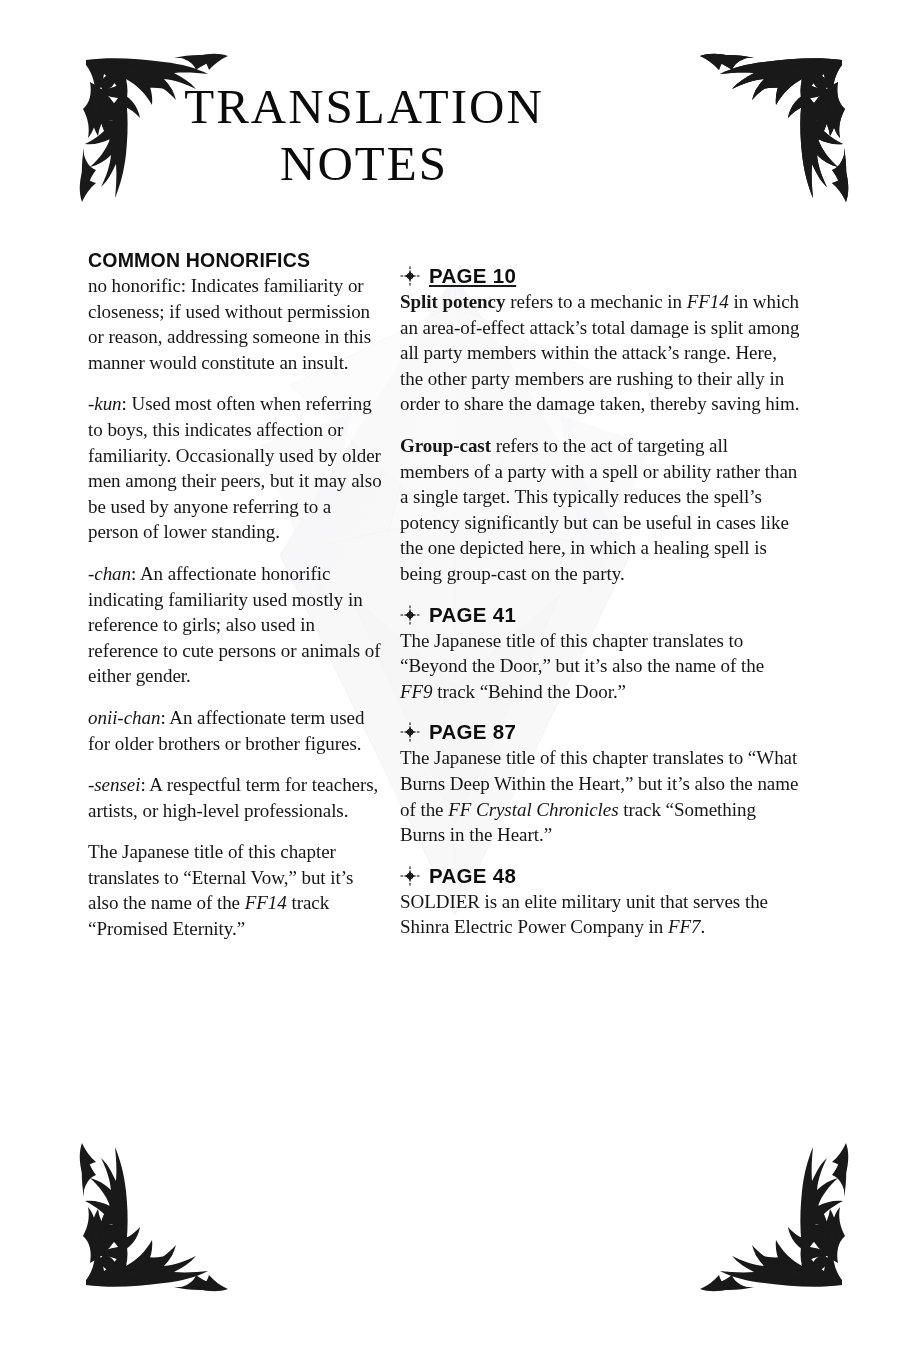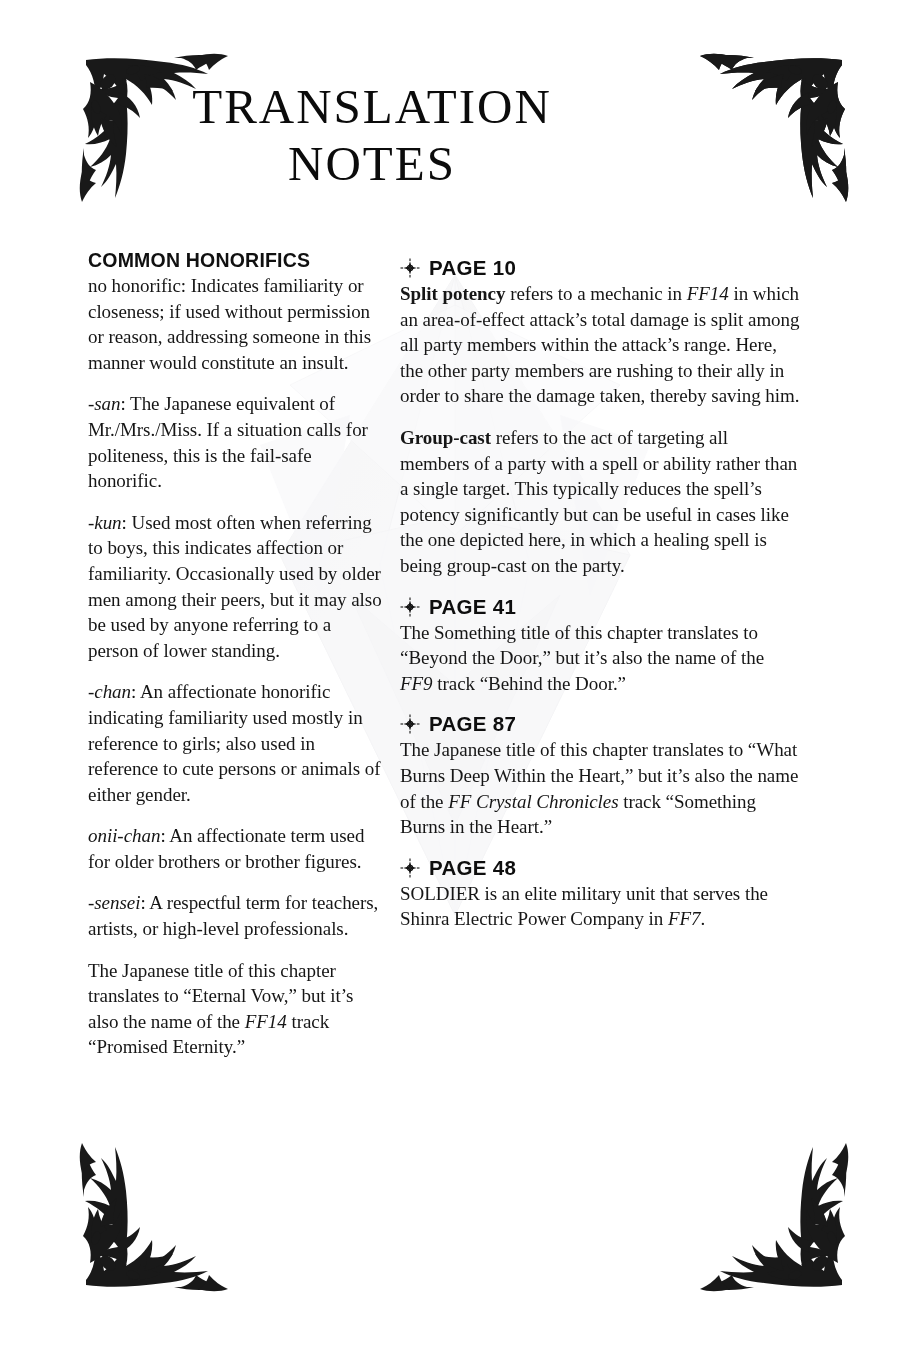--- a/index.html
+++ b/index.html
@@ -44,7 +44,7 @@
   
   #page-title {
     position: absolute;
-    left: 12px;
+    left: 4px;
     top: 78px;
     width: 720px;
     text-align: center;

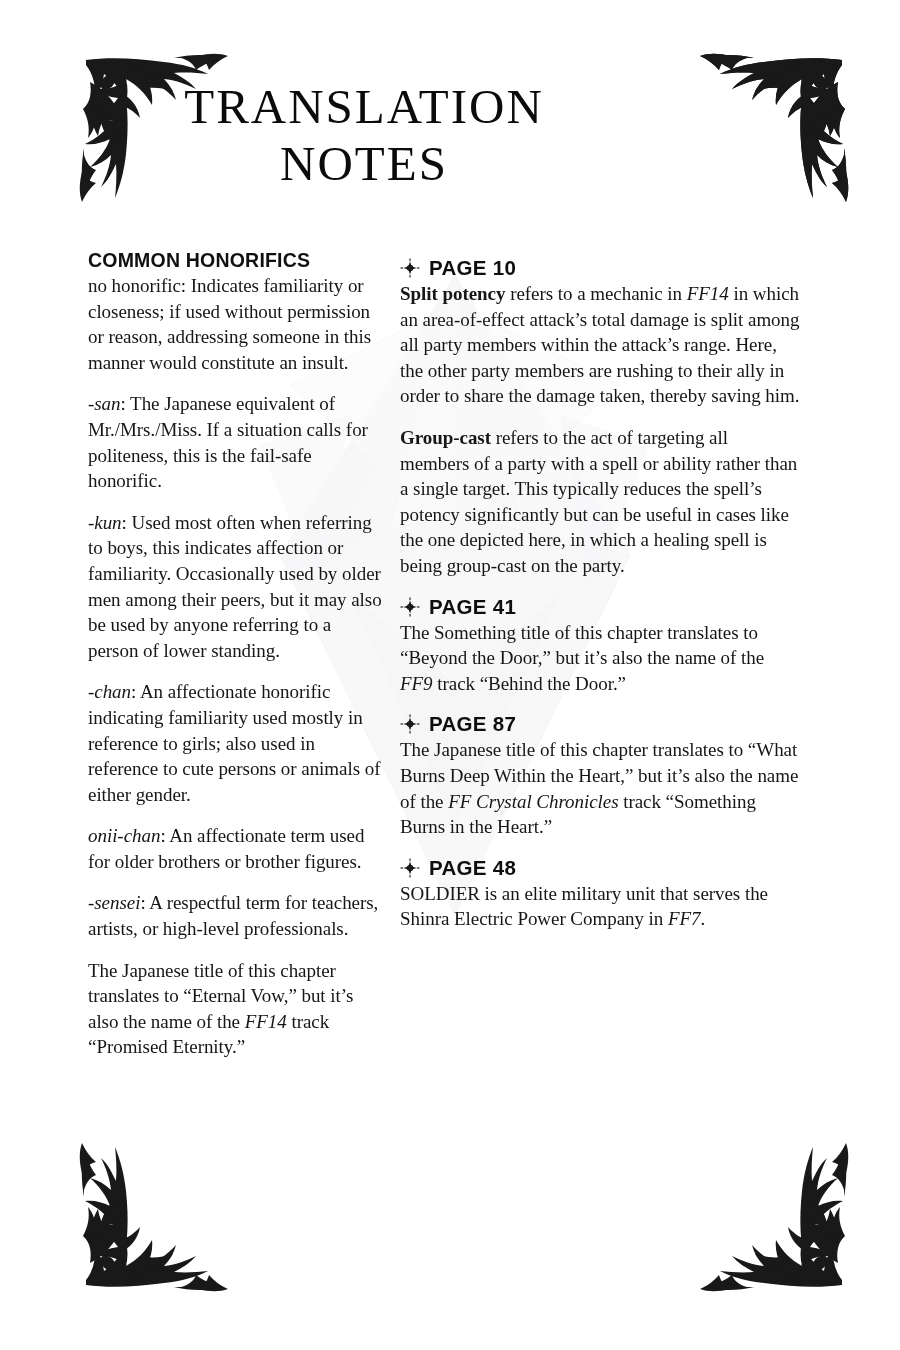--- a/index.html
+++ b/index.html
@@ -113,7 +113,7 @@
     align-items: center;
     margin: 16px 0 1px 0;
   }
-  .page-head.first { margin-top: 8px; }
+  .page-head.first { margin-top: 16px; text-decoration: underline; }
   .page-head .ph-label {
     font-family: "Liberation Sans", sans-serif;
     font-size: 20.5px;

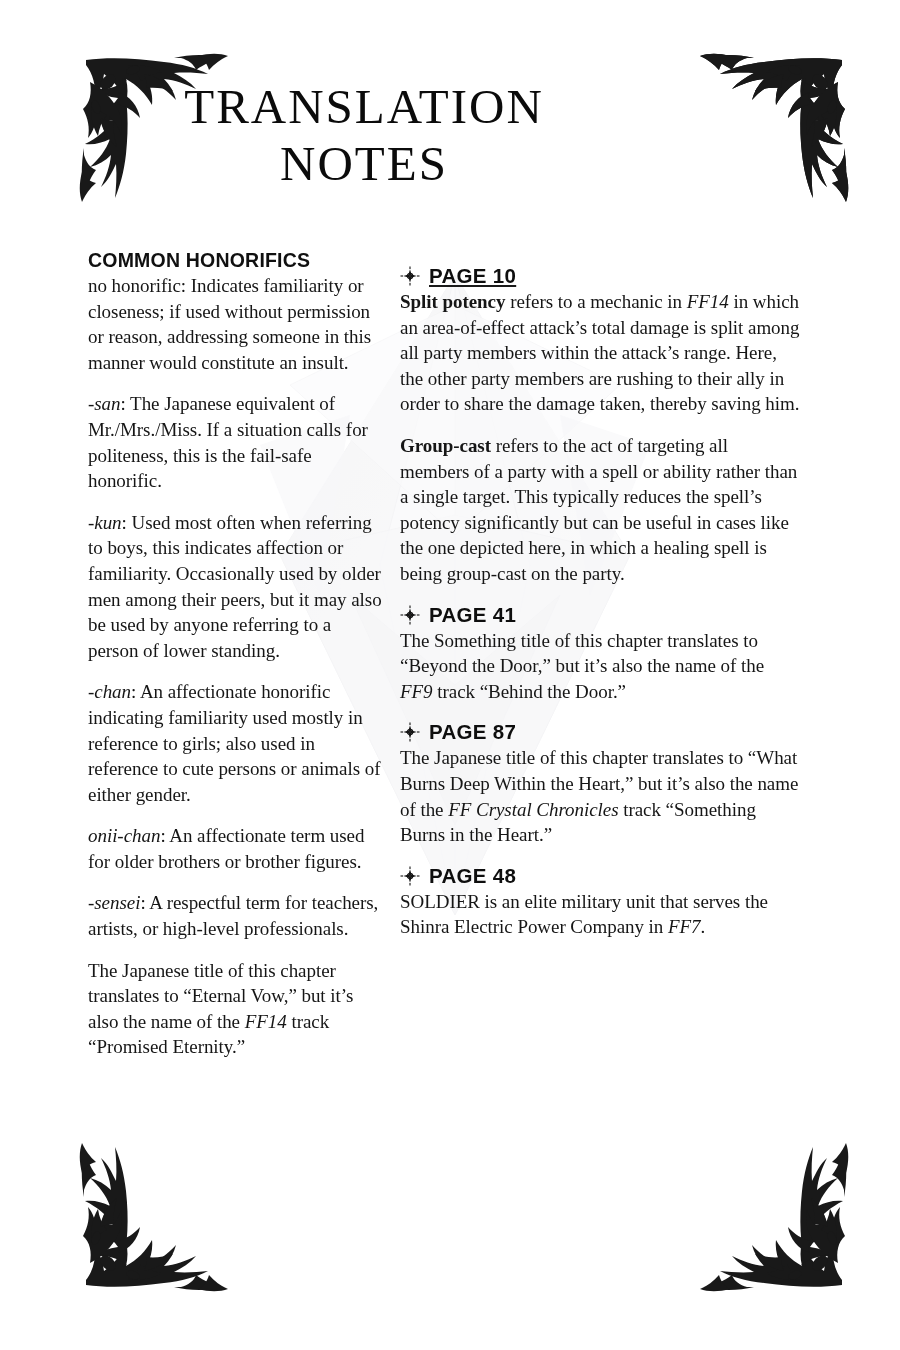--- a/index.html
+++ b/index.html
@@ -249,9 +249,6 @@
       <span>no honorific</span><span>: Indicates familiarity or closeness; if used without permission or reason, addressing someone in this manner would constitute an insult.</span>
     </p>
     <p class="para">
-      <span class="hon">-san</span><span>: The Japanese equivalent of Mr./Mrs./Miss. If a situation calls for politeness, this is the fail-safe honorific.</span>
-    </p>
-    <p class="para">
       <span class="hon">-kun</span><span>: Used most often when referring to boys, this indicates affection or familiarity. Occasionally used by older men among their peers, but it may also be used by anyone referring to a person of lower standing.</span>
     </p>
     <p class="para">

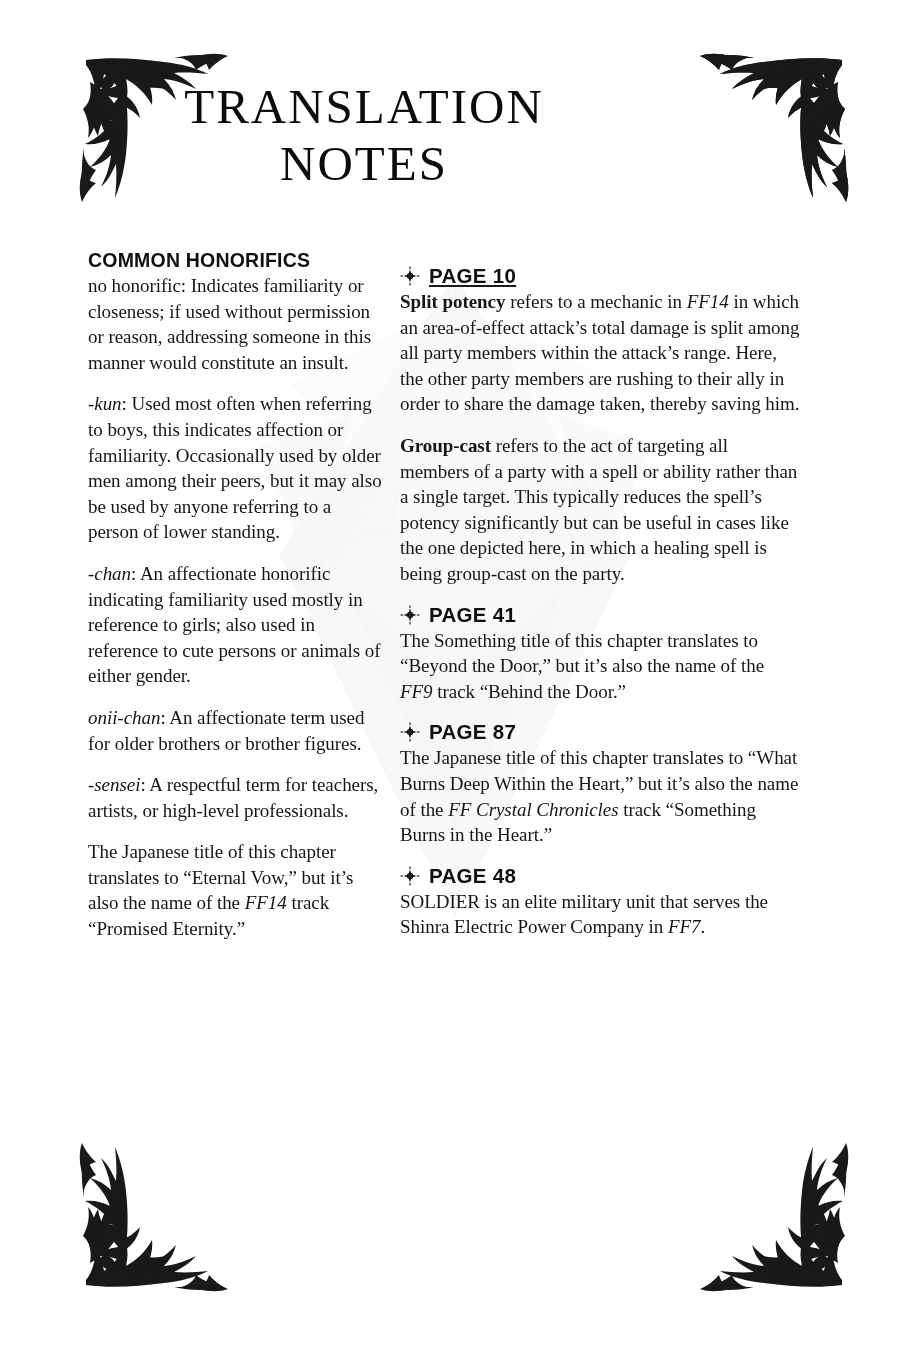--- a/index.html
+++ b/index.html
@@ -314,7 +314,7 @@
       <span class="ph-label">PAGE 41</span>
     </div>
     <p class="para">
-      <span>The Something title of this chapter translates to “Beyond the Door,” but it’s also the name of the </span><span class="ital">FF9</span><span> track “Behind the Door.”</span>
+      <span>The Japanese title of this chapter translates to “Beyond the Door,” but it’s also the name of the </span><span class="ital">FF9</span><span> track “Behind the Door.”</span>
     </p>
 
     <div class="page-head">

